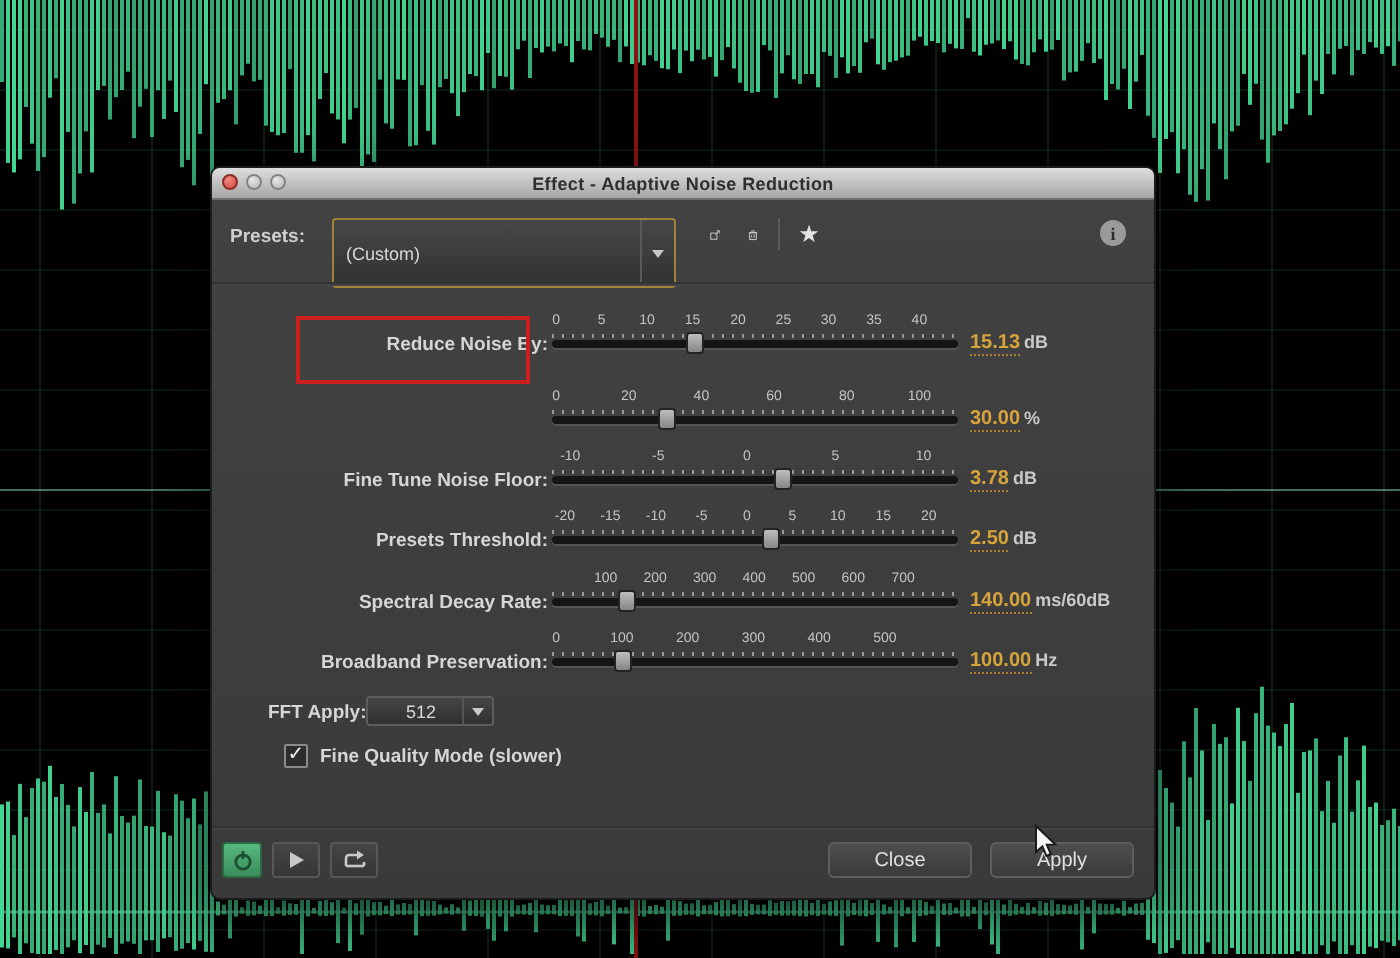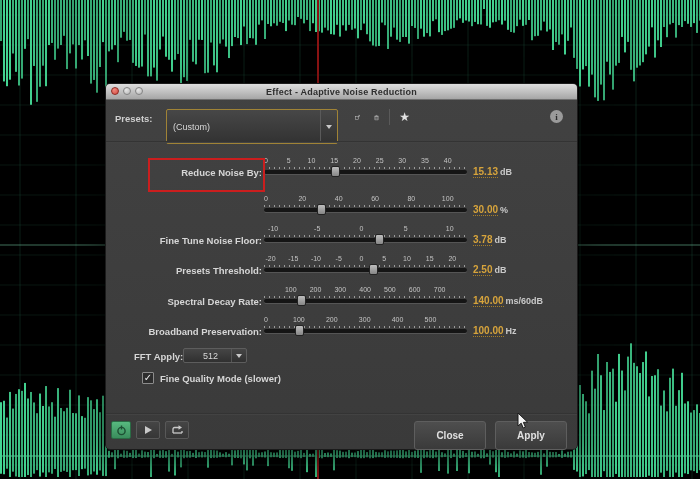--- a/index.html
+++ b/index.html
@@ -39,7 +39,7 @@
   .footer-divider{position:absolute;left:0;top:329px;width:100%;height:2px;
                background:linear-gradient(#2c2c2c,#4a4a4a);}
   
-  .srow{position:absolute;left:4px;width:100%;height:30px;}
+  .srow{position:absolute;left:16px;width:100%;height:30px;}
   .srow .lab{position:absolute;left:0;top:11px;width:152px;text-align:right;font-size:9.5px;font-weight:600;color:#d6d6d6;}
   .scale{position:absolute;left:154px;top:0;width:203px;height:10px;}
   .scale span{position:absolute;transform:translateX(-50%);font-size:7px;color:#c4c4c4;top:1px;}

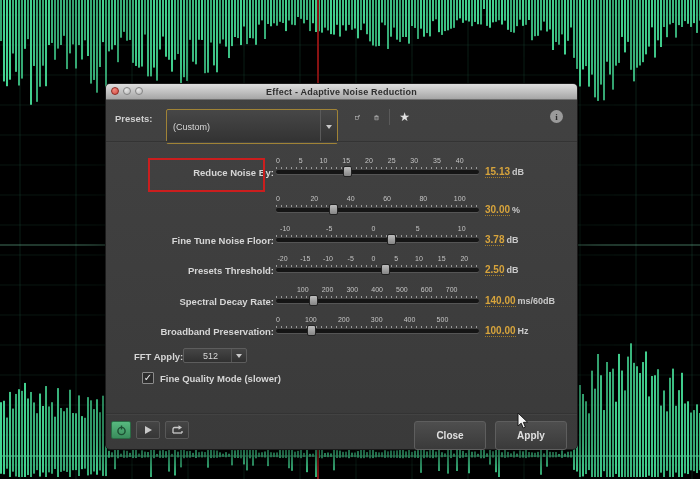--- a/index.html
+++ b/index.html
@@ -70,9 +70,9 @@
   .tbtn{width:24px;height:18px;border-radius:2px;box-sizing:border-box;border:1px solid #585858;
         background:linear-gradient(#454545,#363636);display:flex;align-items:center;justify-content:center;padding:0;}
   .tbtn.power{background:linear-gradient(#57b97f,#3a8d5c);border-color:#2a6b44;width:20px;}
-  .btn{position:absolute;top:337px;width:72px;height:29px;border-radius:3px;box-sizing:border-box;
+  .btn{position:absolute;top:337px;width:72px;height:18px;border-radius:3px;box-sizing:border-box;
        border:1px solid #5e5e5e;background:linear-gradient(#4e4e4e,#3a3a3a);
-       color:#e0e0e0;font-size:10px;font-weight:700;font-family:inherit;
+       color:#e0e0e0;font-size:10px;font-weight:400;font-family:inherit;
        display:flex;align-items:center;justify-content:center;}
   .btn.close{left:308px;}
   .btn.apply{left:389px;}

